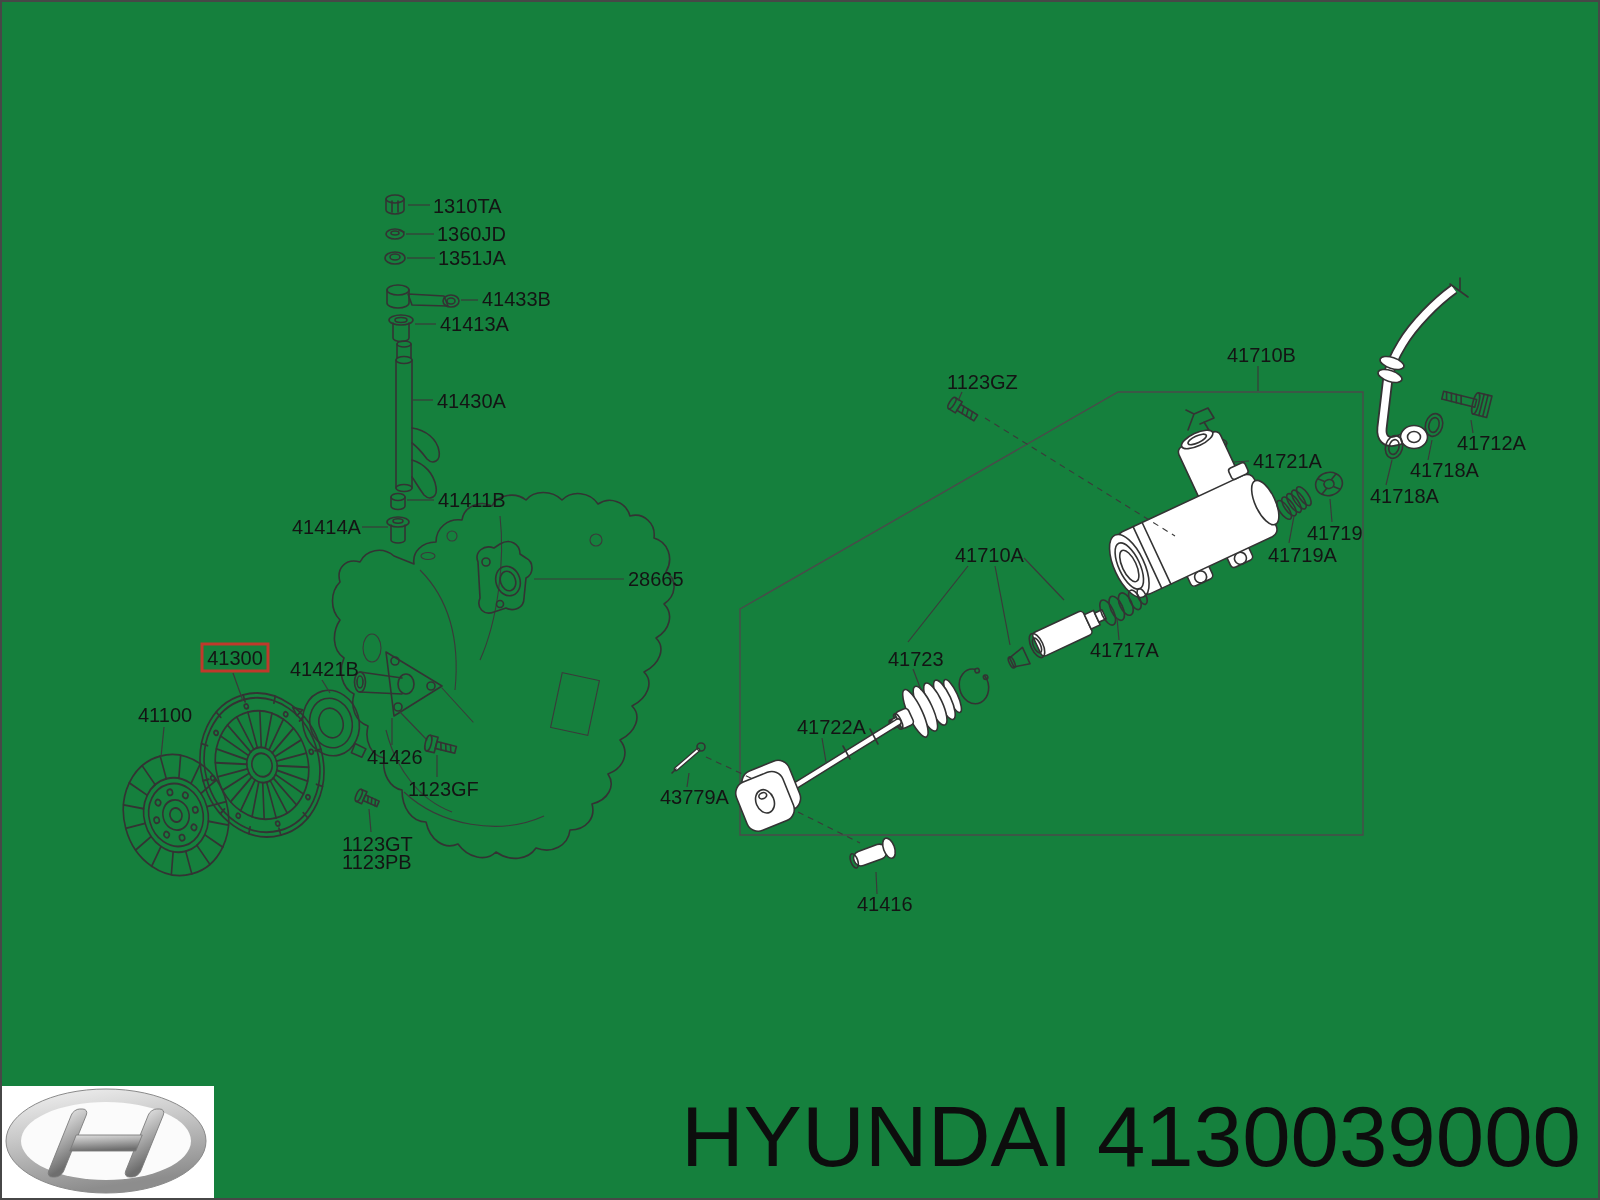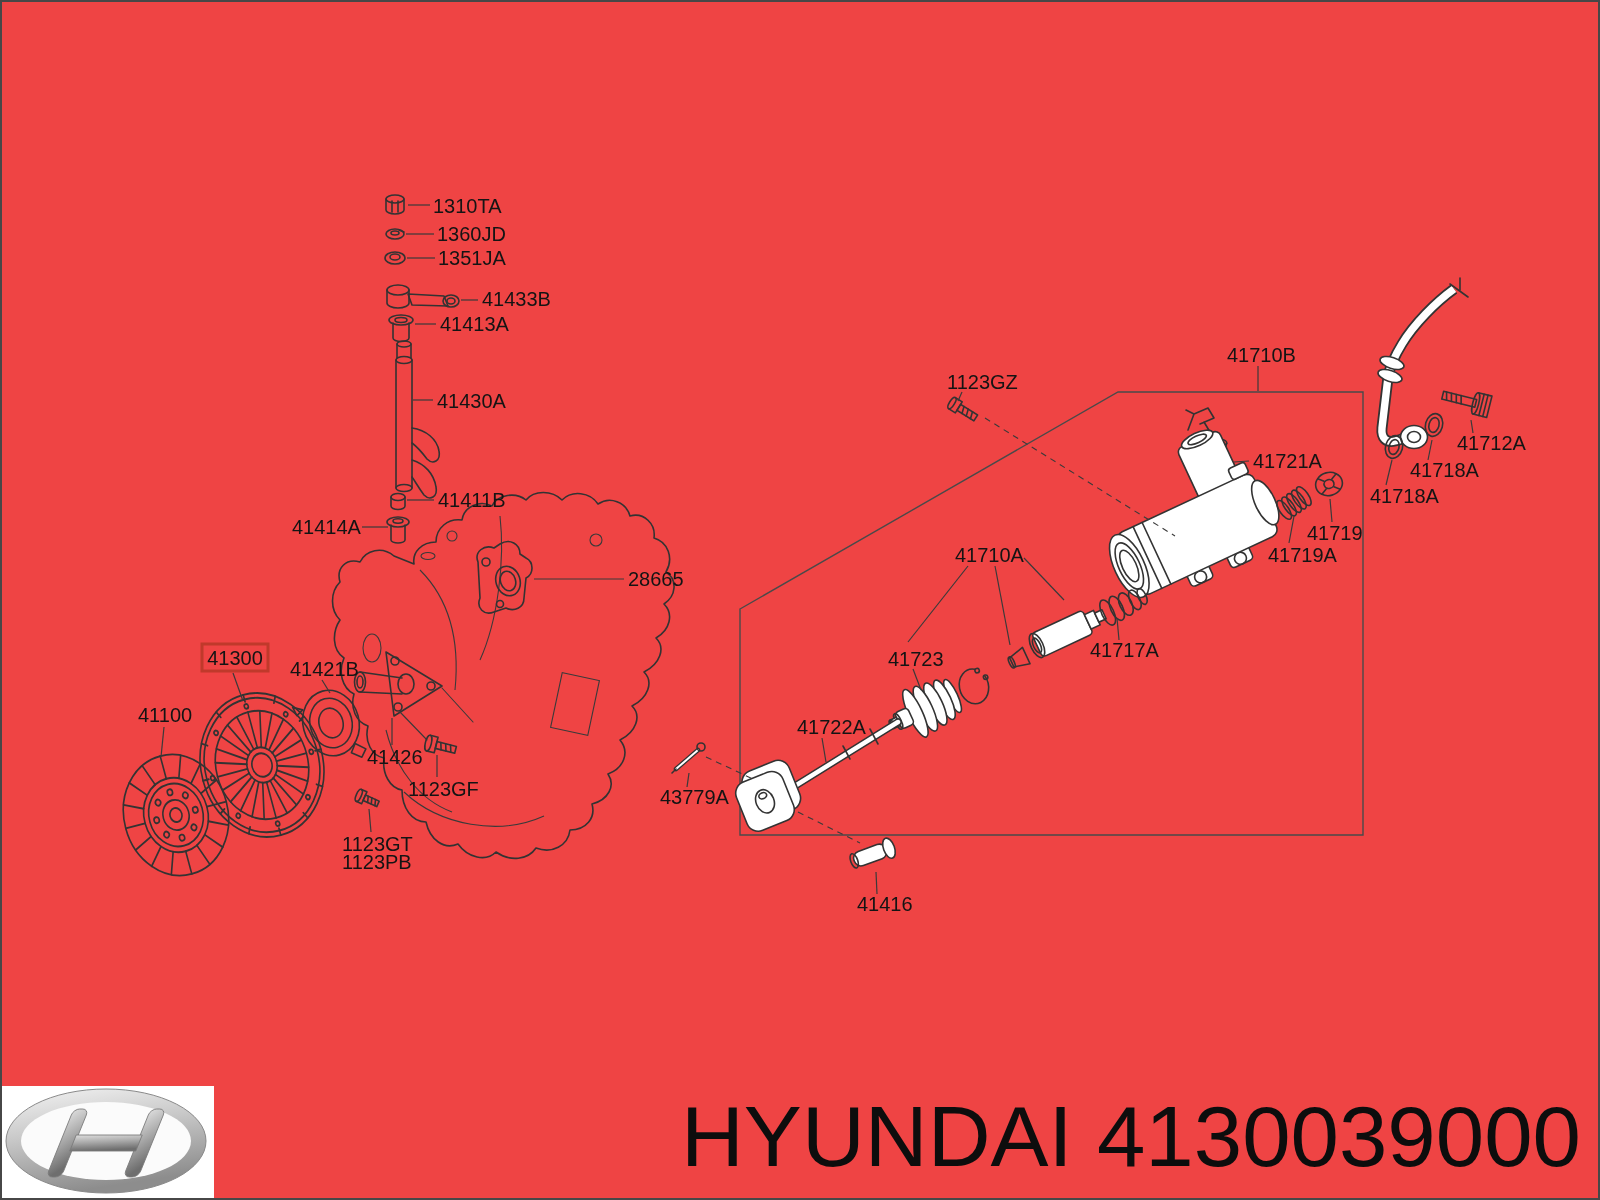--- a/index.html
+++ b/index.html
@@ -3,7 +3,7 @@
 <meta charset="utf-8">
 <style>
   html,body{margin:0;padding:0;background:#ffffff;}
-  .stage{position:relative;width:1600px;height:1200px;background:#ef4444;overflow:hidden;}
+  .stage{position:relative;width:1600px;height:1200px;background:#15803d;overflow:hidden;}
   svg{display:block;}
   .ln{stroke:#333;stroke-width:1.6;fill:none;stroke-linecap:round;stroke-linejoin:round;}
   .lnf{stroke:#333;stroke-width:1.6;fill:#fff;stroke-linecap:round;stroke-linejoin:round;}

